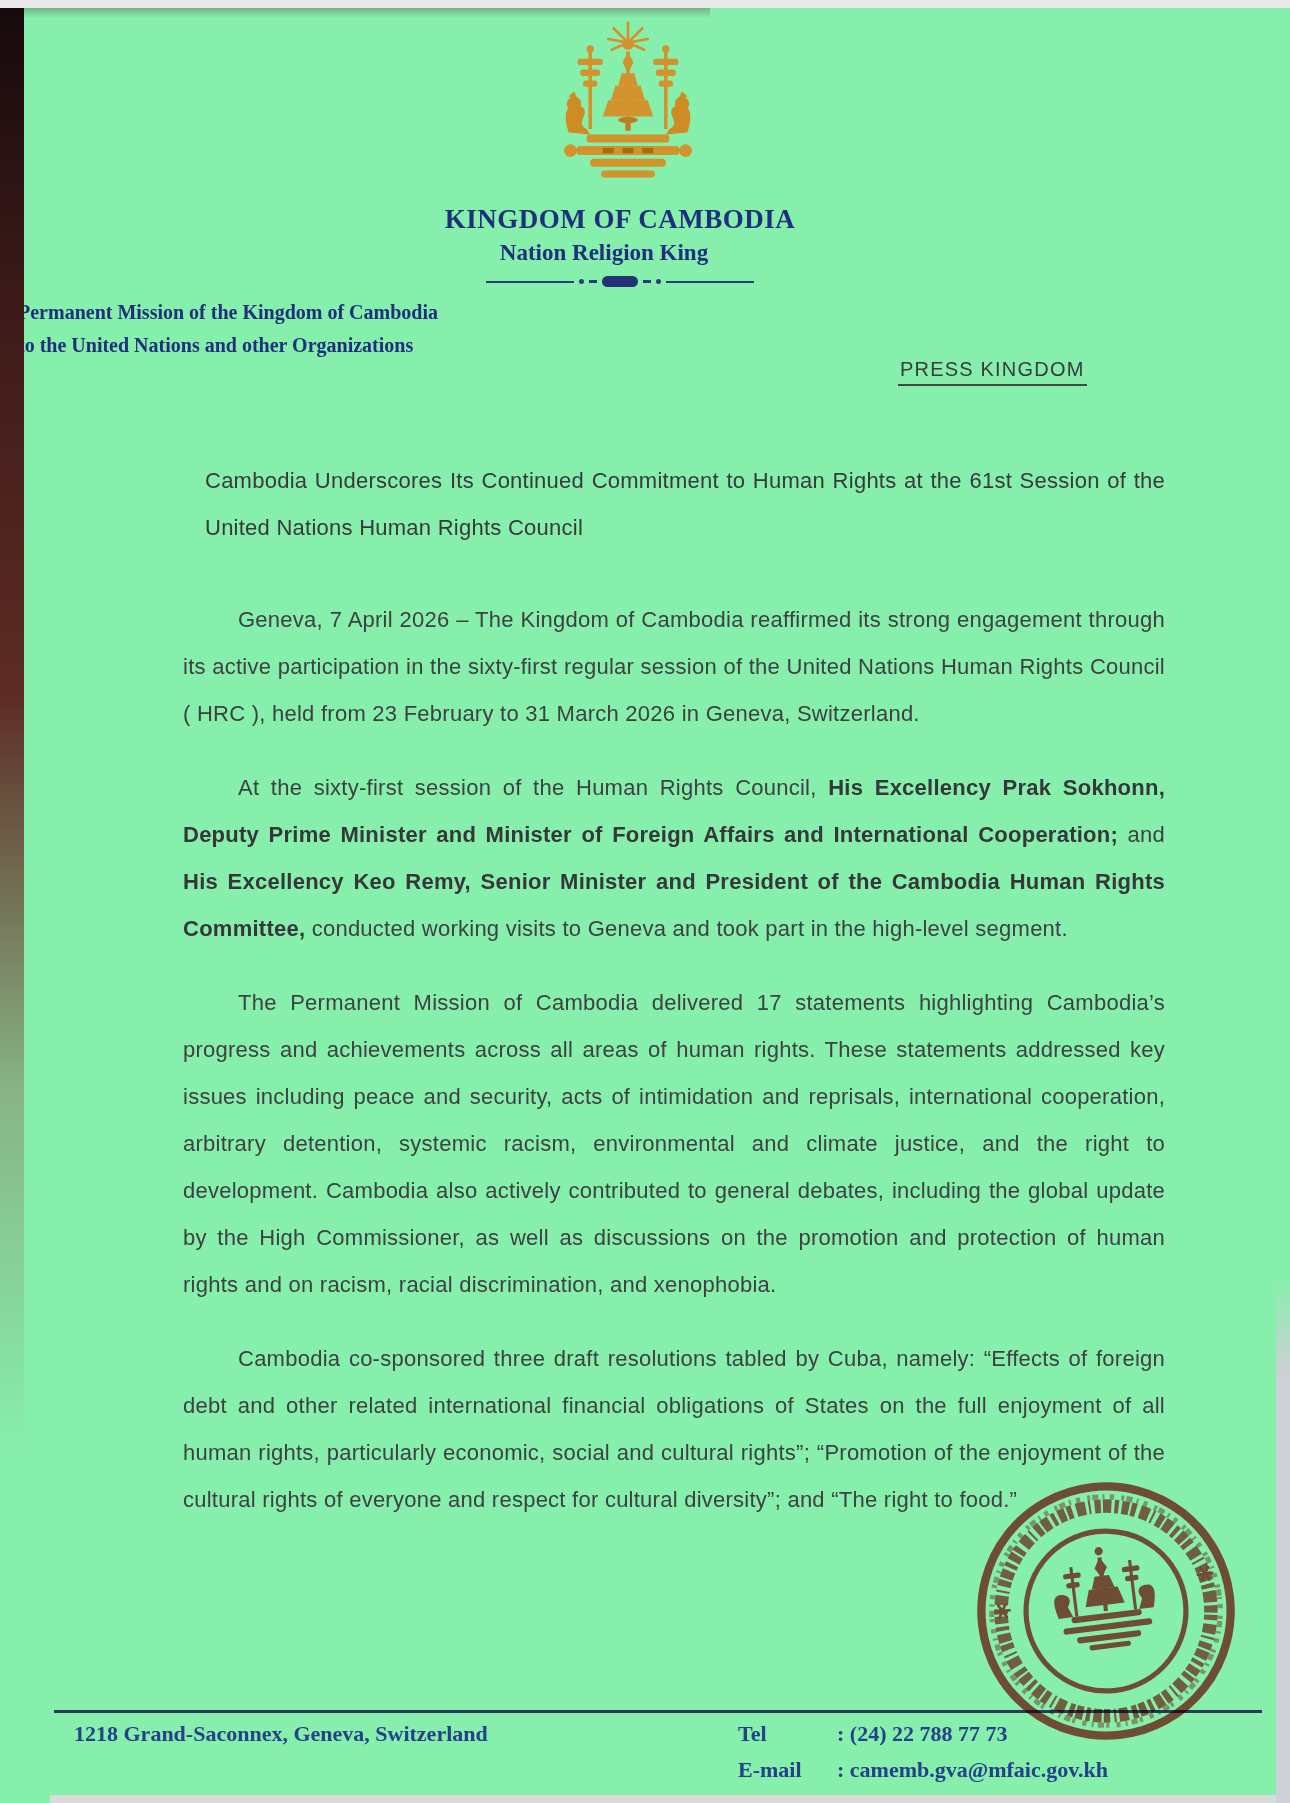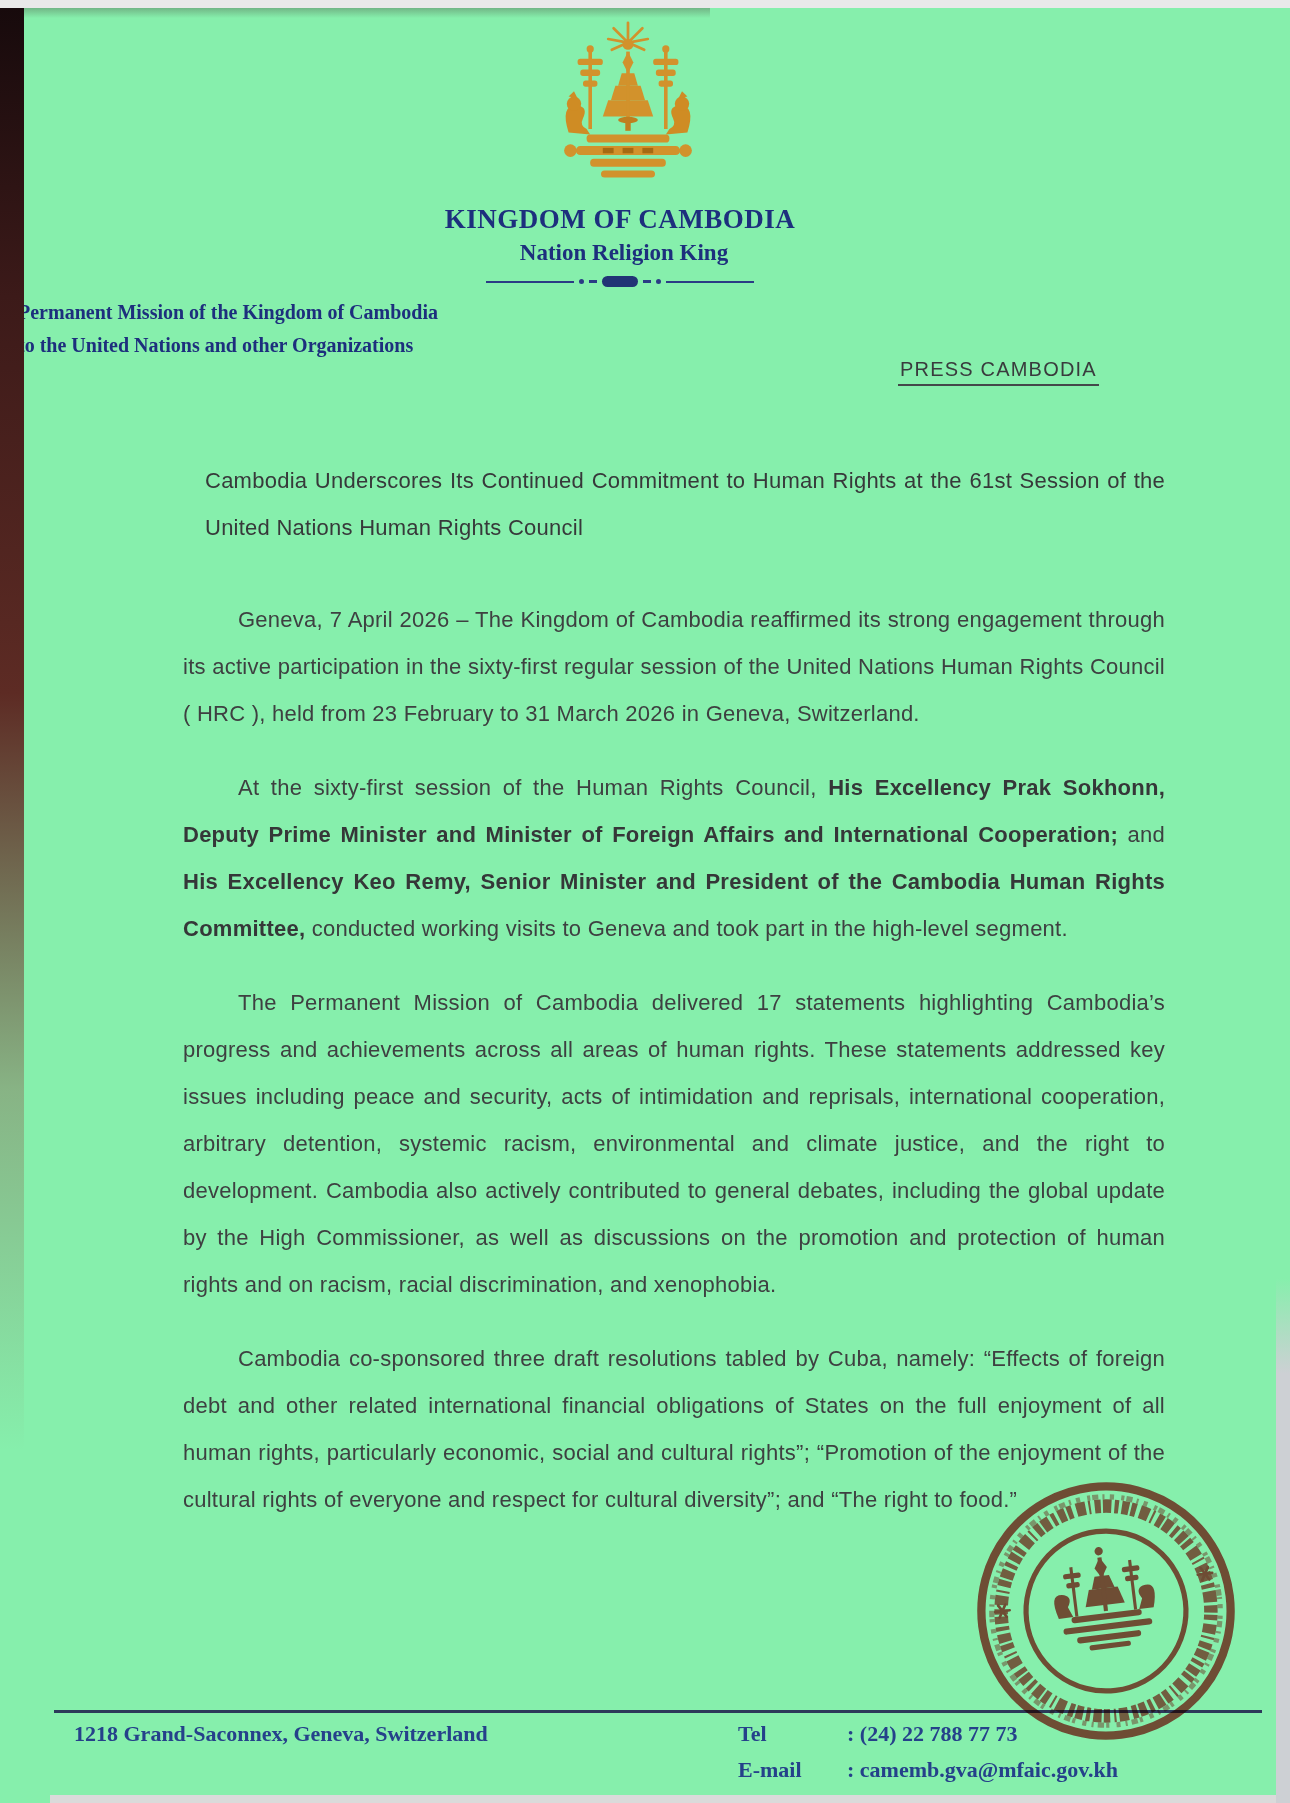--- a/index.html
+++ b/index.html
@@ -32,7 +32,7 @@
     color:#1d2f7d;letter-spacing:.5px;
   }
   .motto{
-    position:absolute;left:324px;top:232px;width:600px;text-align:center;
+    position:absolute;left:304px;top:232px;width:600px;text-align:center;
     font-family:"Liberation Serif",serif;font-weight:700;font-size:23px;color:#1d2f7d;
   }
   .divider{

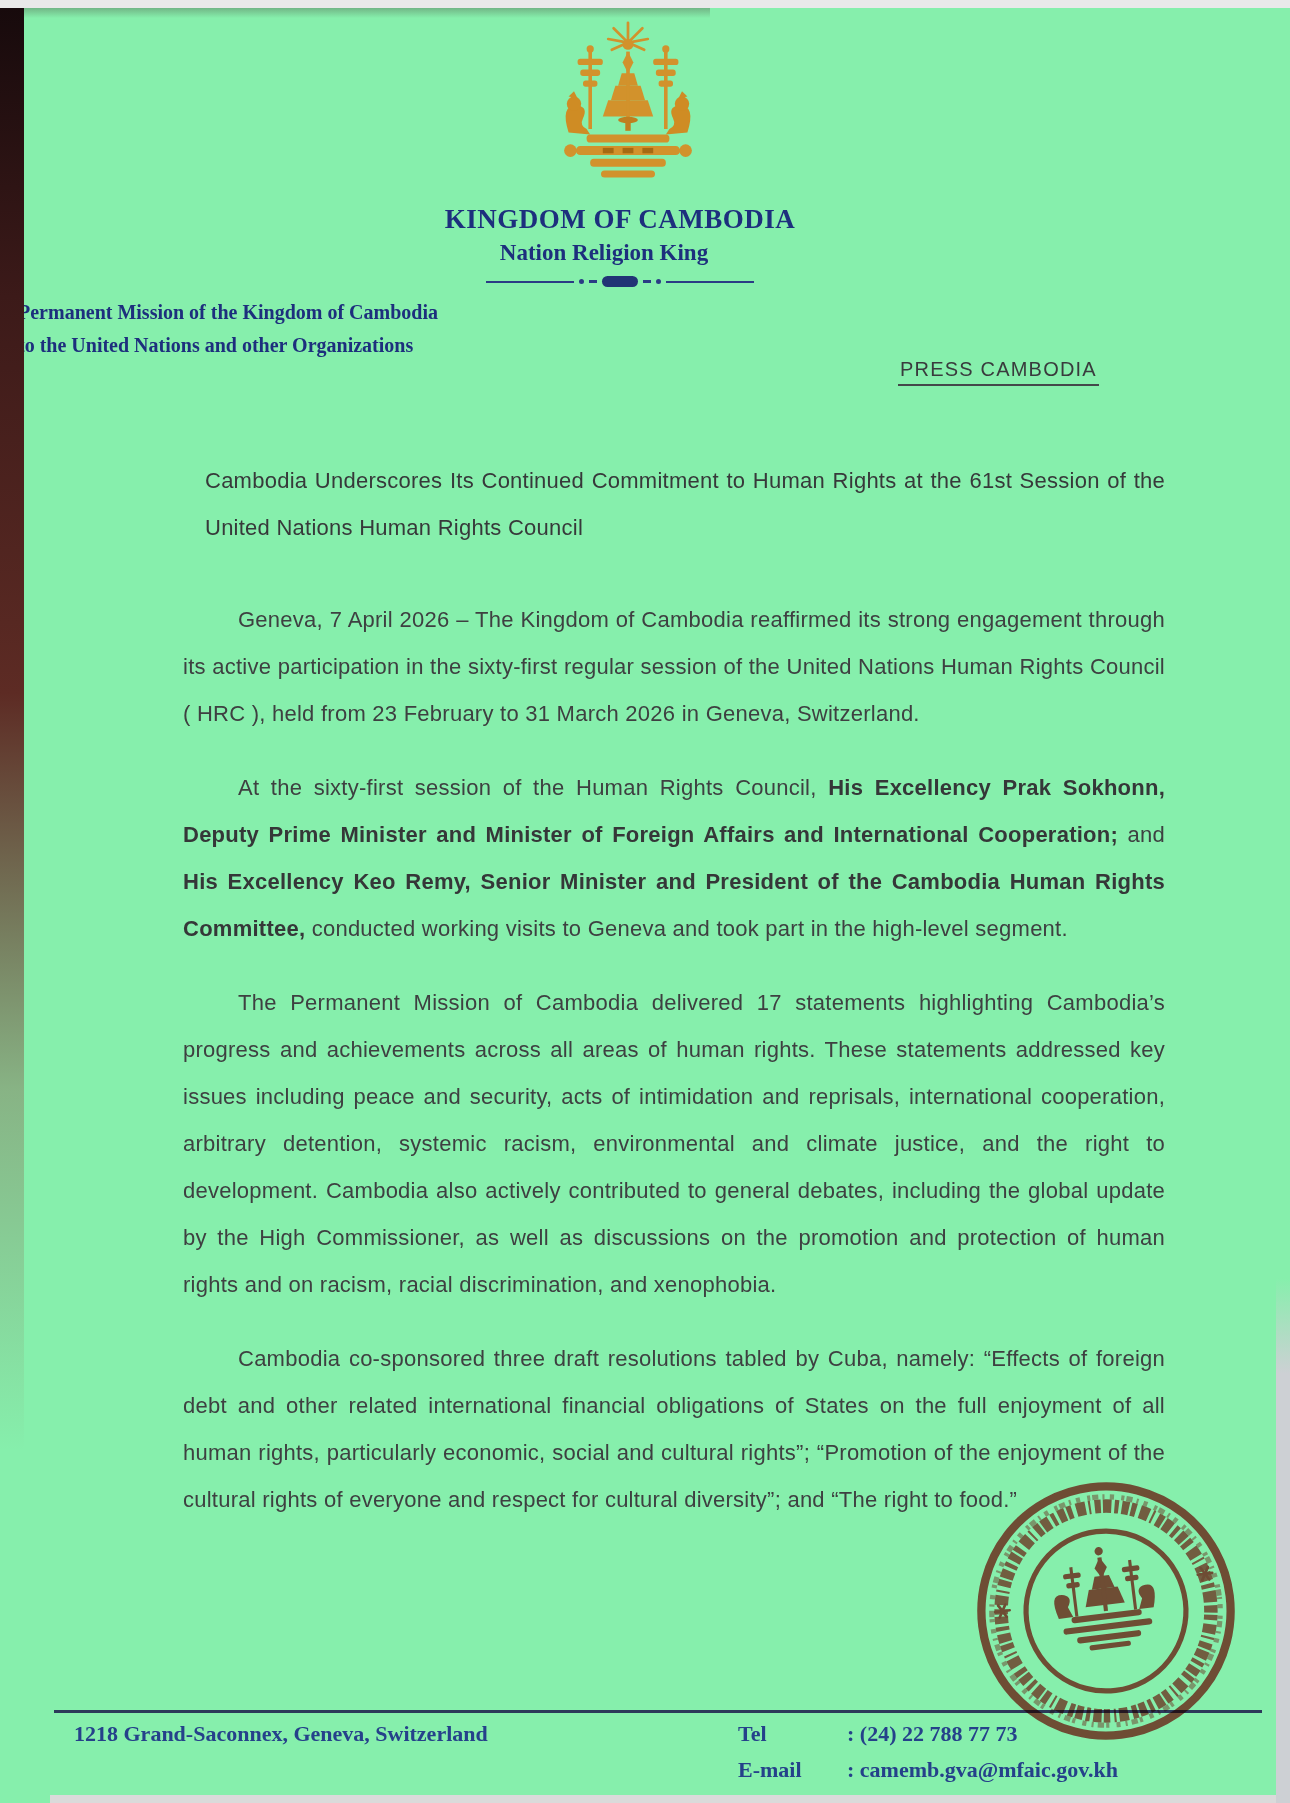--- a/index.html
+++ b/index.html
@@ -176,7 +176,7 @@
     <div>to the United Nations and other Organizations</div>
   </div>
 
-  <div class="press">PRESS CAMBODIA</div>
+  <div class="press">PRESS KINGDOM</div>
 
   <div class="bodycol">
     <div class="doc-title">Cambodia Underscores Its Continued Commitment to Human Rights at the 61st Session of the United Nations Human Rights Council</div>

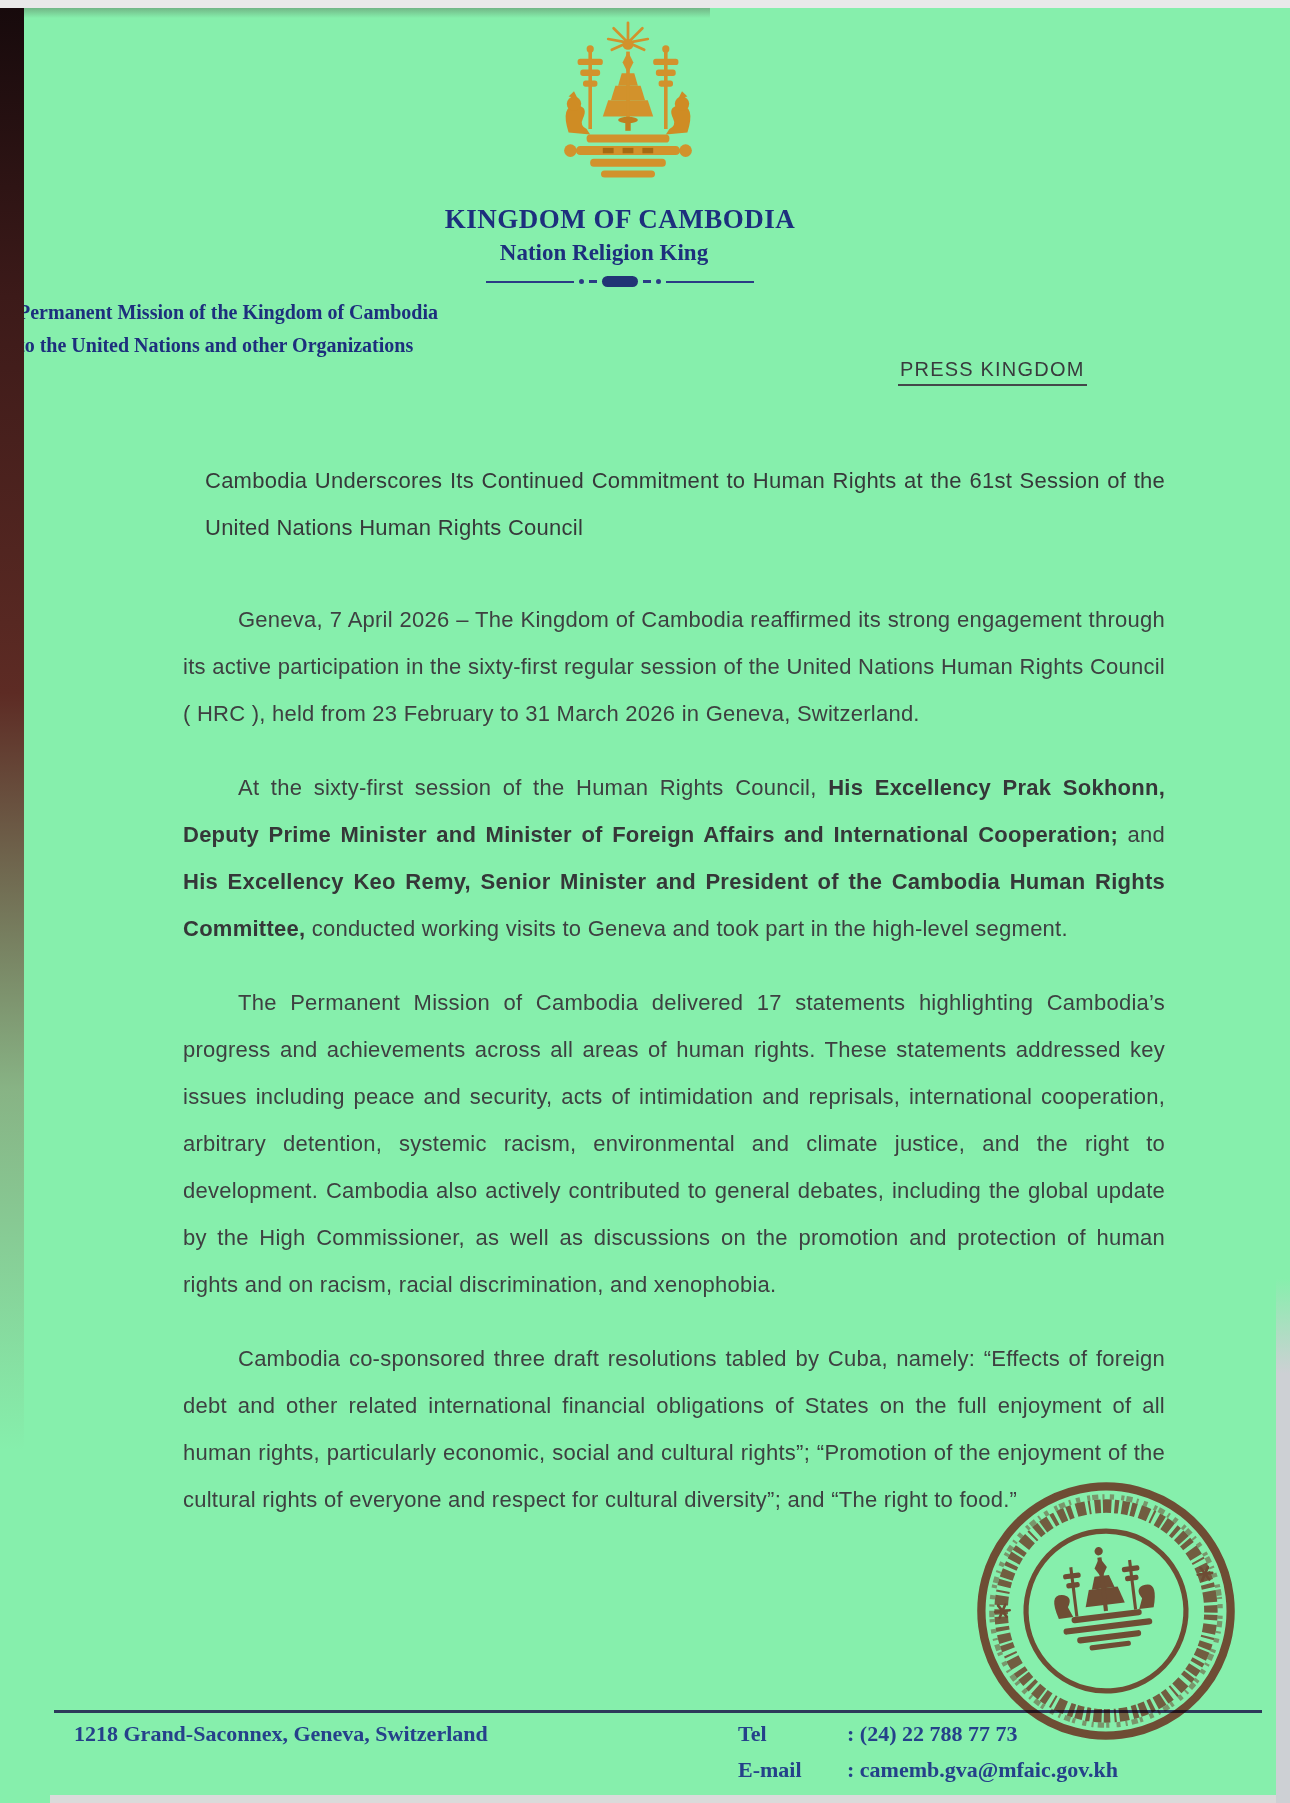--- a/index.html
+++ b/index.html
@@ -81,7 +81,7 @@
   }
   .foot-right{
     position:absolute;left:738px;top:1708px;z-index:2;
-    display:grid;grid-template-columns:95px auto;column-gap:14px;
+    display:grid;grid-template-columns:95px auto;column-gap:4px;
     font-family:"Liberation Serif",serif;font-weight:700;font-size:22px;
     line-height:36px;color:#25418a;
   }

